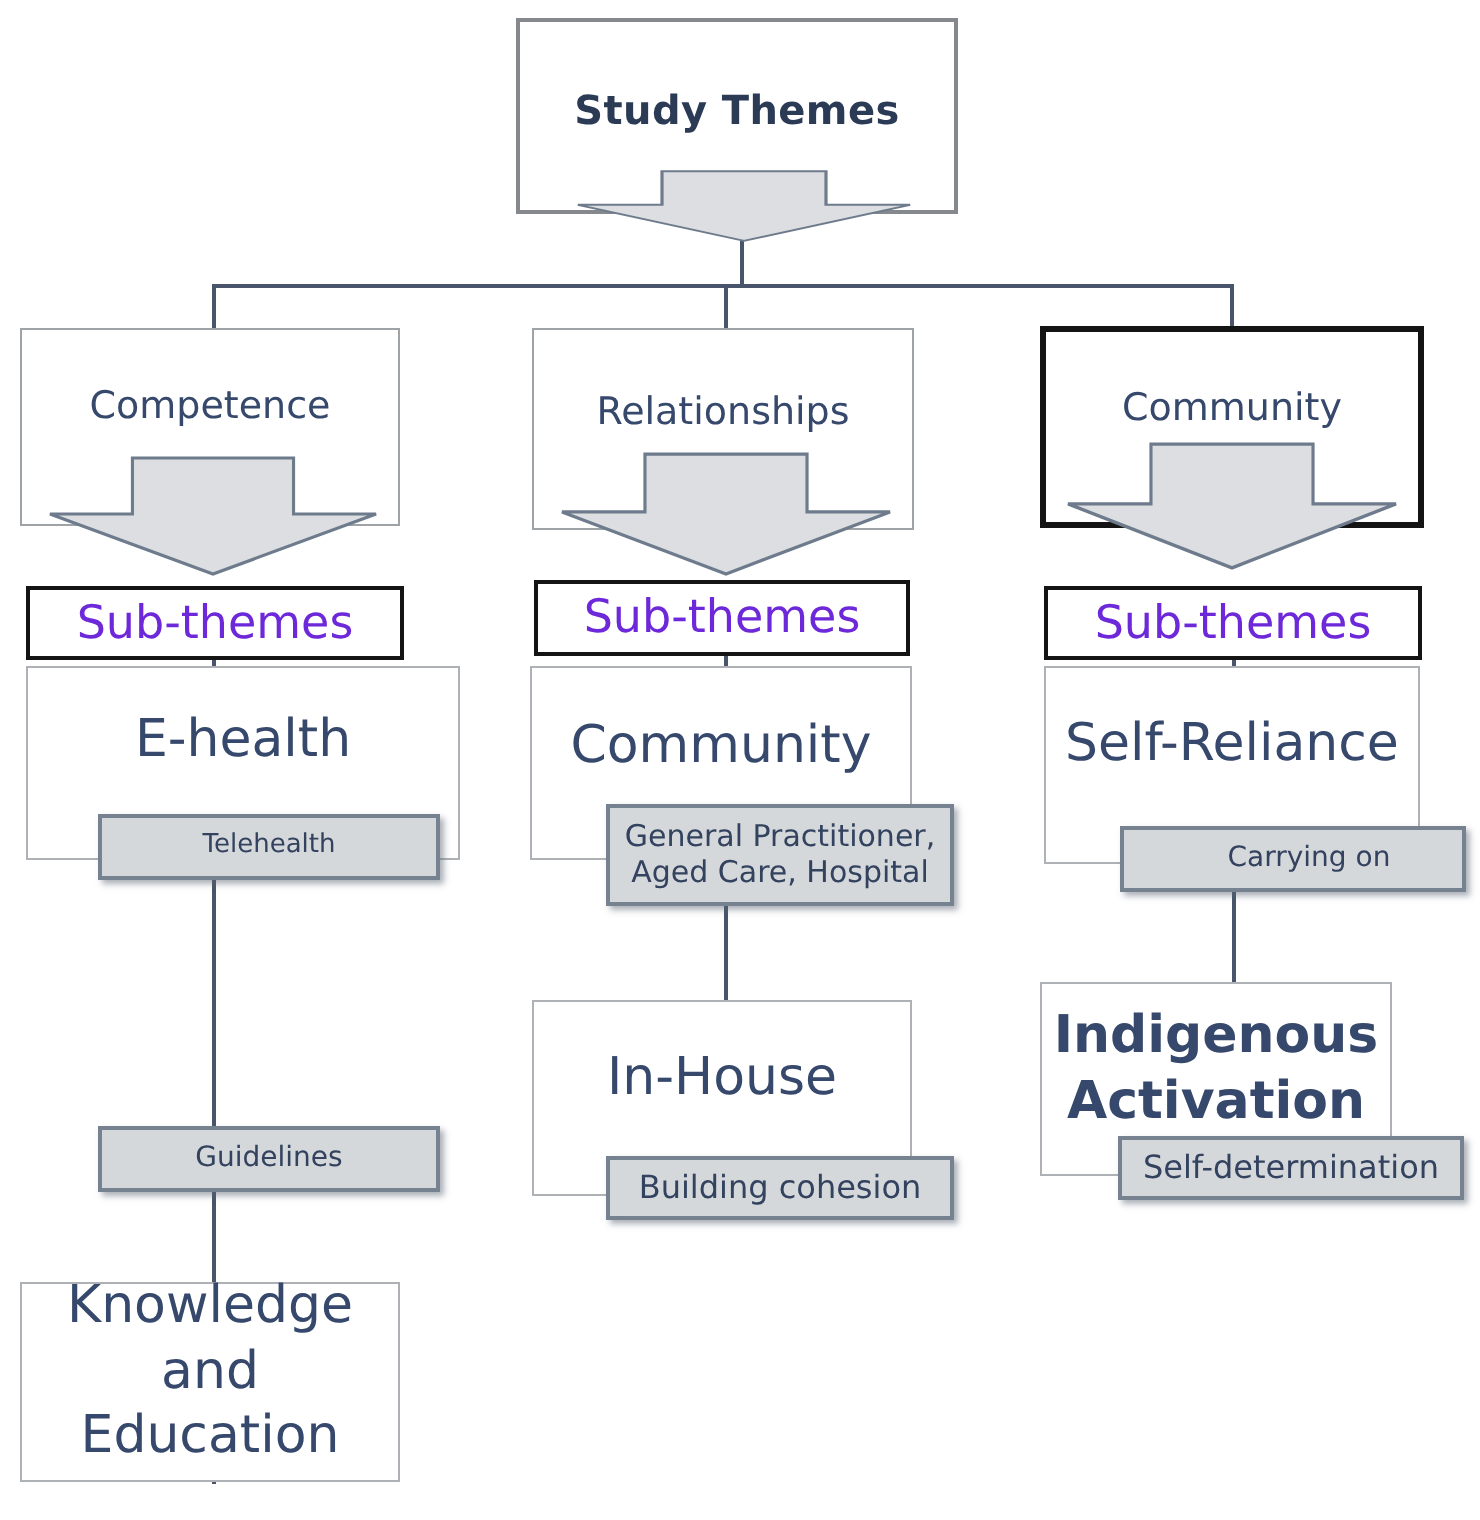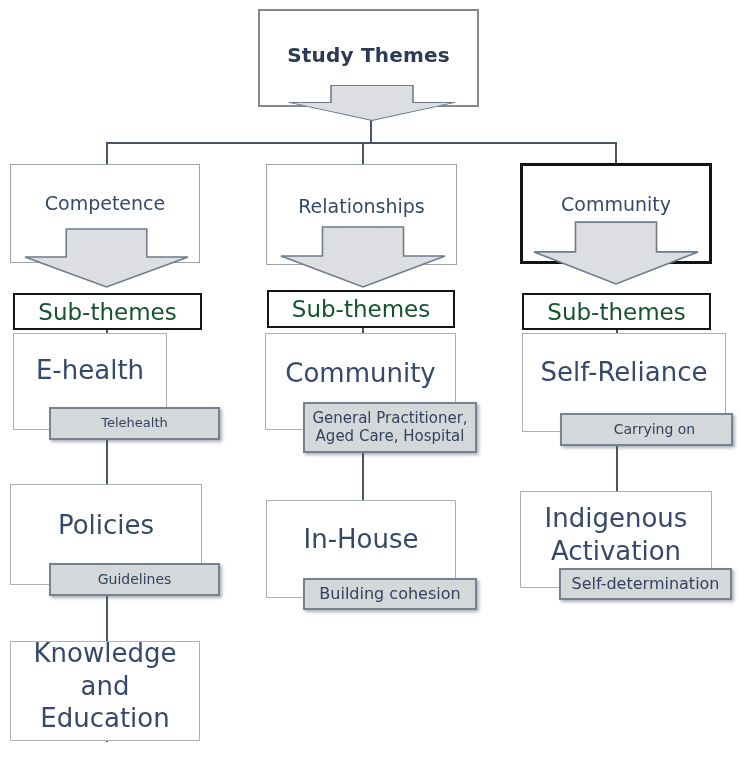--- a/index.html
+++ b/index.html
@@ -18,7 +18,7 @@
   .theme-label{position:absolute;left:0;width:100%;text-align:center;
     font-size:19px;color:#36486b;}
   .sub-box{border:2px solid #141414;display:flex;align-items:center;justify-content:center;
-    font-size:23px;color:#14532d;}
+    font-size:23px;color:#6d28d9;}
   .item-box{border:1px solid #aeb2b6;display:flex;align-items:center;justify-content:center;
     text-align:center;font-size:26px;color:#36486b;line-height:1.25;}
   .tag-box{position:absolute;box-sizing:border-box;background:#d5d8da;border:2px solid #76828f;

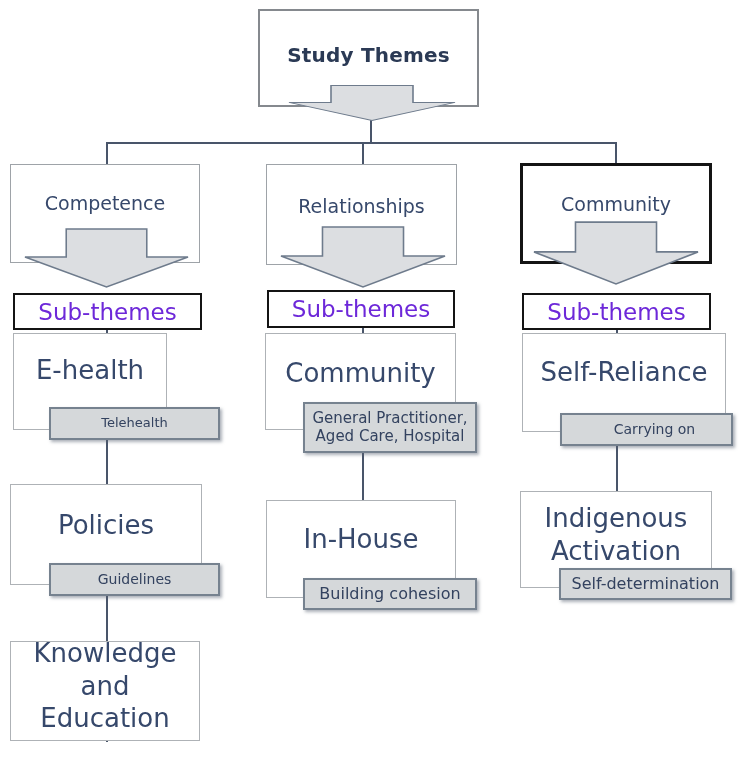--- a/index.html
+++ b/index.html
@@ -62,7 +62,7 @@
     <span>Sub-themes</span>
   </div>
 
-  <div class="box item-box" style="left:13px;top:333px;width:154px;height:97px;padding-bottom:22px;">
+  <div class="box item-box" style="left:13px;top:333px;width:217px;height:97px;padding-bottom:22px;">
     <span>E-health</span>
   </div>
   <div class="tag-box" style="left:49px;top:407px;width:171px;height:33px;font-size:13px;">

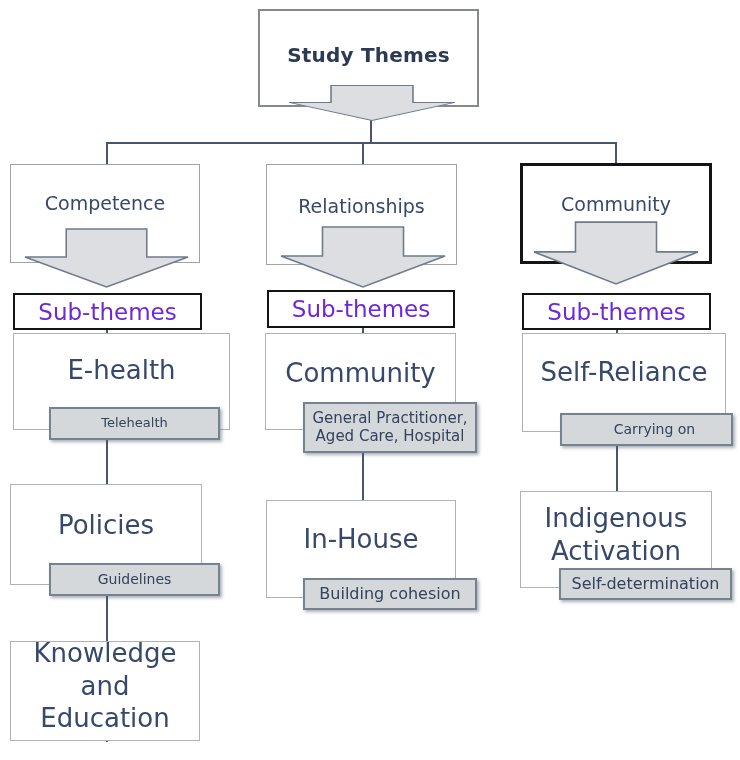--- a/index.html
+++ b/index.html
@@ -114,7 +114,7 @@
     <span>Sub-themes</span>
   </div>
 
-  <div class="box item-box" style="left:522px;top:333px;width:204px;height:99px;padding-bottom:20px;">
+  <div class="box item-box" style="left:522px;top:333px;width:188px;height:99px;padding-bottom:20px;">
     <span>Self-Reliance</span>
   </div>
   <div class="tag-box" style="left:560px;top:413px;width:173px;height:33px;font-size:14px;padding-left:16px;">

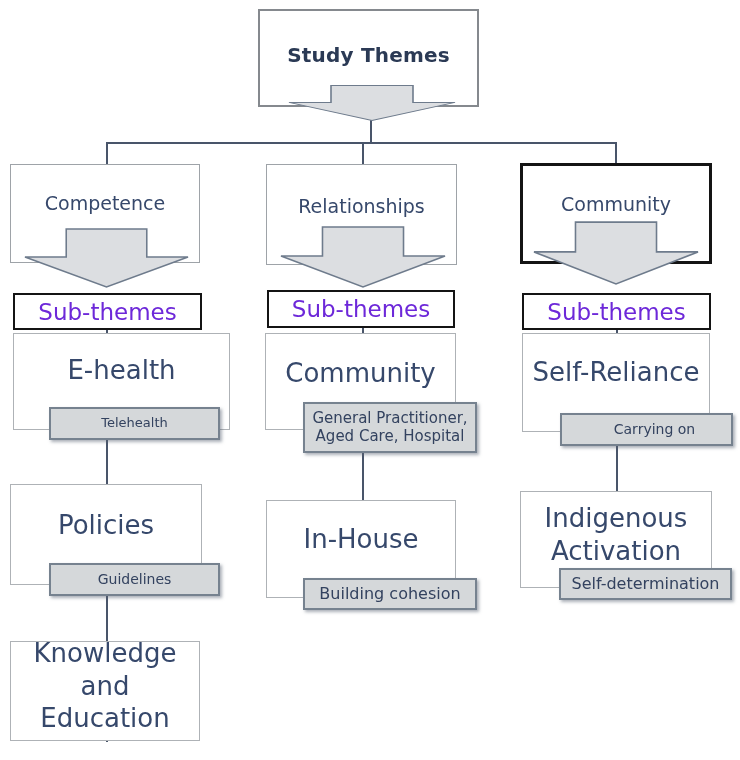--- a/index.html
+++ b/index.html
@@ -69,9 +69,6 @@
     <span>Telehealth</span>
   </div>
 
-  <div class="box item-box" style="left:10px;top:484px;width:192px;height:101px;padding-bottom:18px;">
-    <span>Policies</span>
-  </div>
   <div class="tag-box" style="left:49px;top:563px;width:171px;height:33px;font-size:14px;">
     <span>Guidelines</span>
   </div>

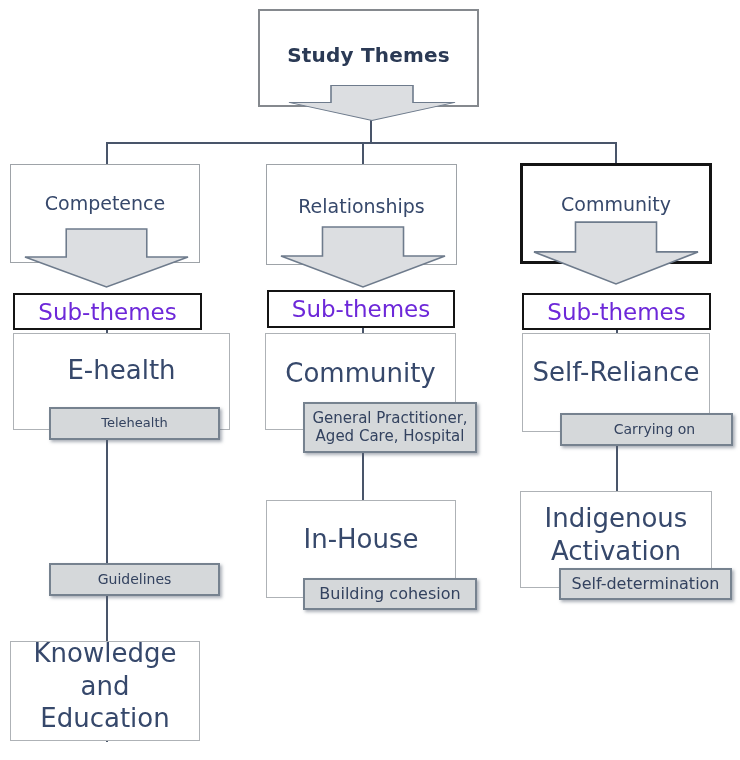--- a/index.html
+++ b/index.html
@@ -118,7 +118,7 @@
     <span>Carrying on</span>
   </div>
 
-  <div class="box item-box" style="left:520px;top:491px;width:192px;height:97px;padding:4px 4px 14px 4px;">
+  <div class="box item-box" style="left:520px;top:491px;width:176px;height:97px;padding:4px 4px 14px 4px;font-weight:bold;">
     <span>Indigenous Activation</span>
   </div>
   <div class="tag-box" style="left:559px;top:568px;width:173px;height:32px;font-size:16px;">

